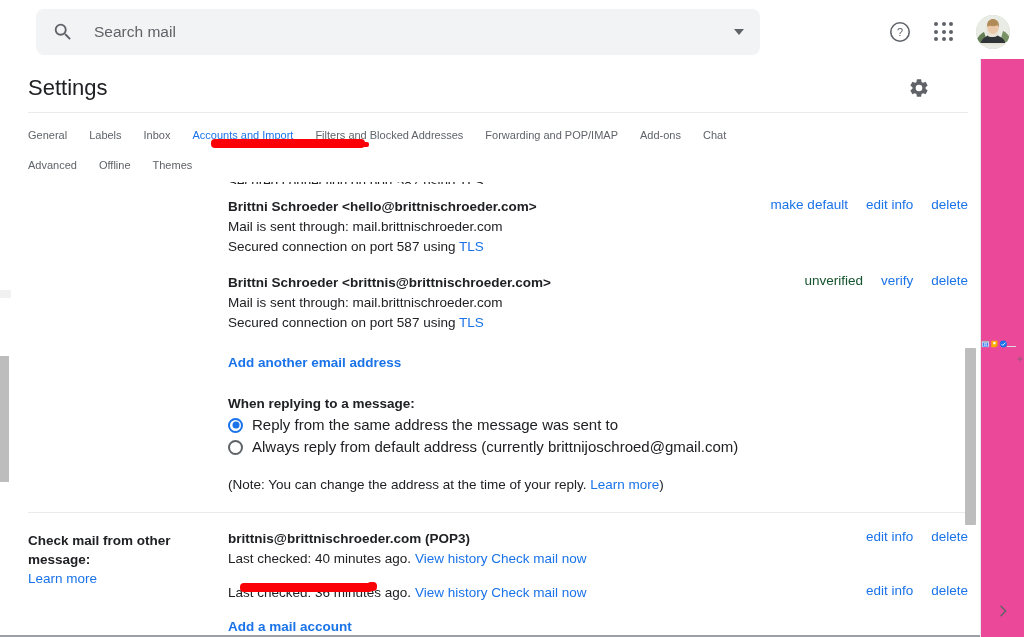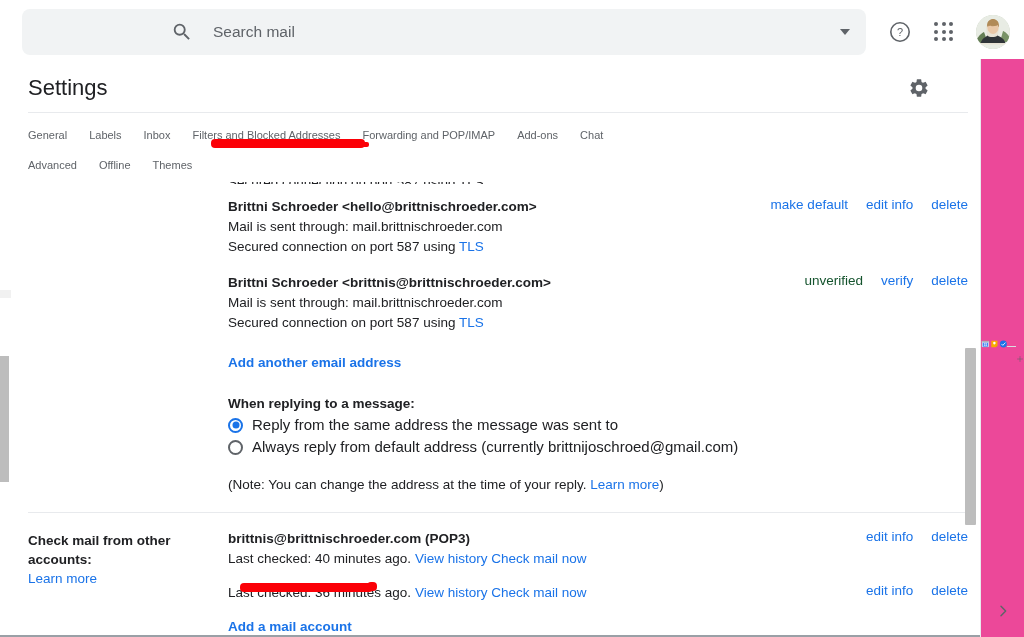--- a/index.html
+++ b/index.html
@@ -18,12 +18,11 @@
     background: #fff; position: relative;
   }
   .search-wrap {
-    margin-left: 22px;
-    width: 844px; height: 46px;
+    margin-left: 36px;
+    width: 724px; height: 46px;
     background: #f1f3f4; border-radius: 8px;
     display: flex; align-items: center;
     position: relative;
-    justify-content: center;
   }
   .search-icon { margin-left: 16px; width: 22px; height: 22px; flex: none; }
   .search-input {

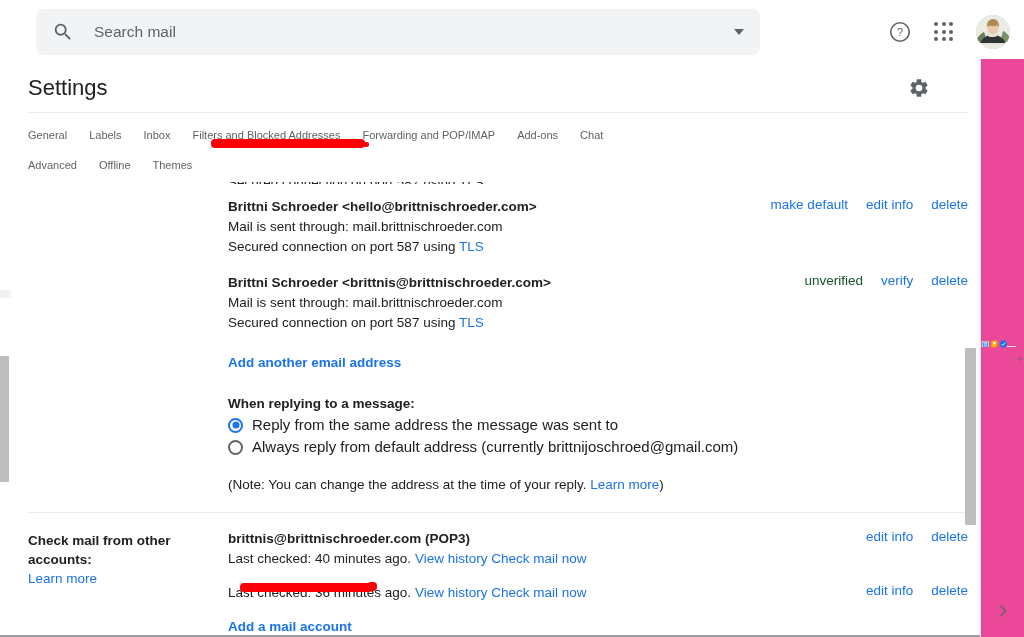--- a/index.html
+++ b/index.html
@@ -259,6 +259,7 @@
     <div class="tab">General</div>
     <div class="tab">Labels</div>
     <div class="tab">Inbox</div>
+    <div class="tab active">Accounts and Import</div>
     <div class="tab">Filters and Blocked Addresses</div>
     <div class="tab">Forwarding and POP/IMAP</div>
     <div class="tab">Add-ons</div>

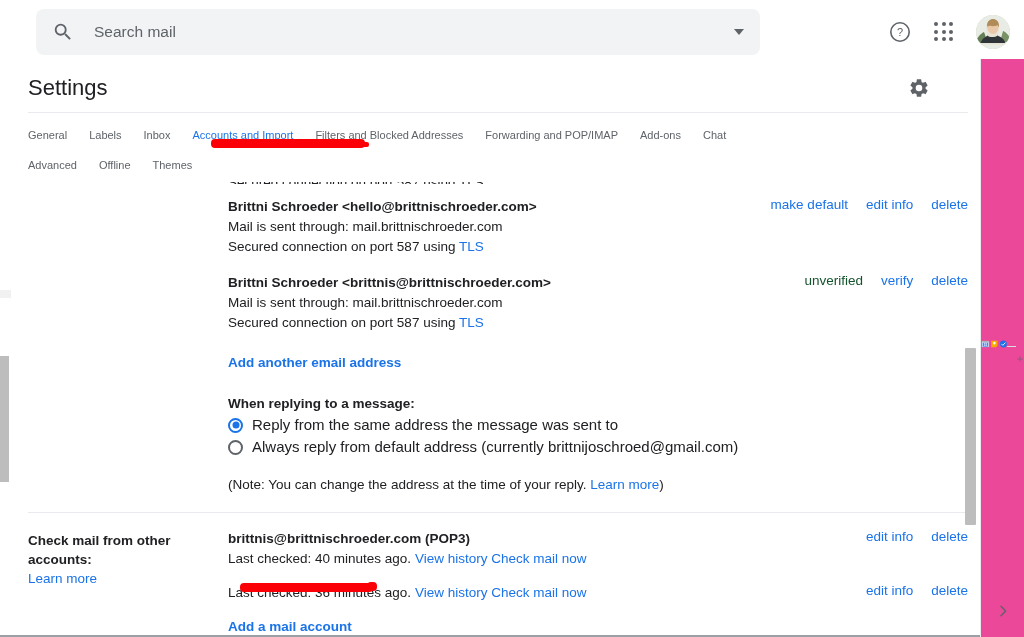--- a/index.html
+++ b/index.html
@@ -337,7 +337,7 @@
     <div class="row" style="margin-top:16px">
       <div class="col-label">
         <div>Check mail from other</div>
-        <div>accounts:</div>
+        <div>message:</div>
         <div class="link" style="font-weight:normal">Learn more</div>
       </div>
       <div class="col-main">

